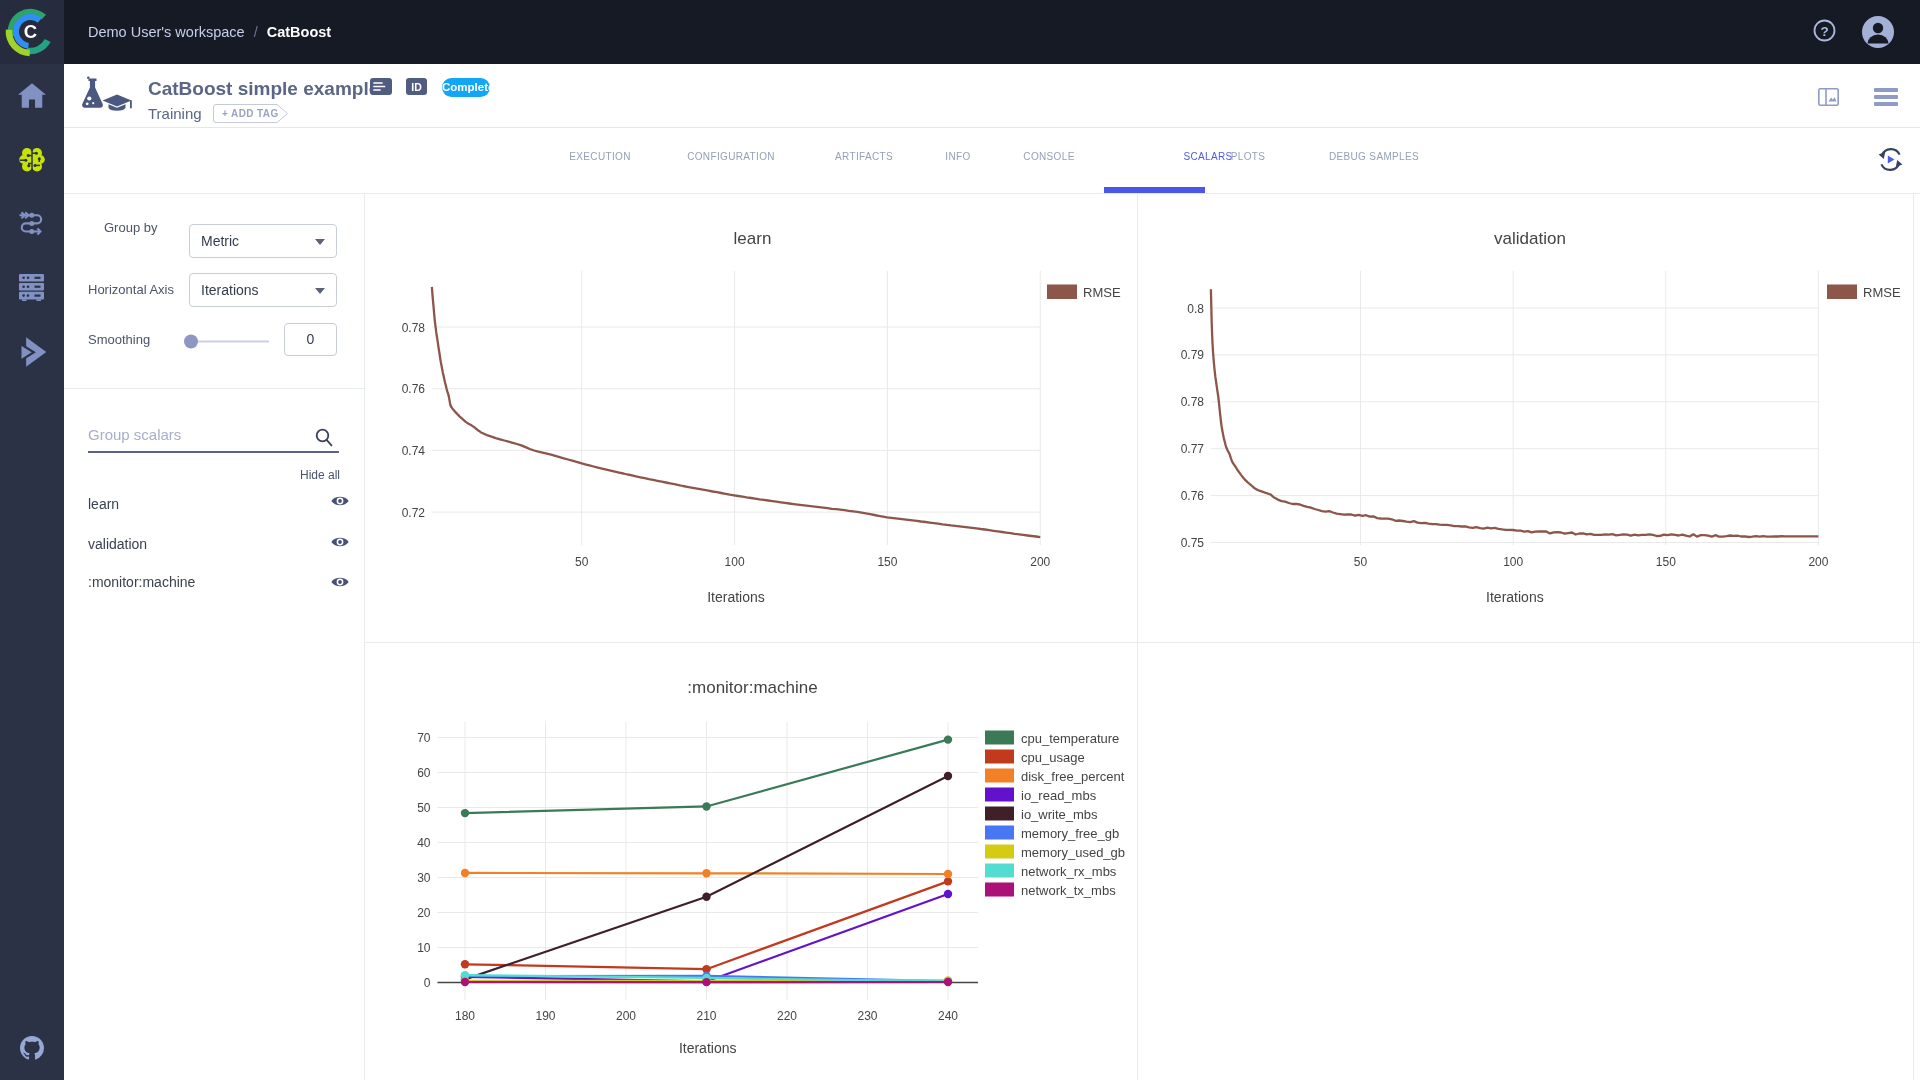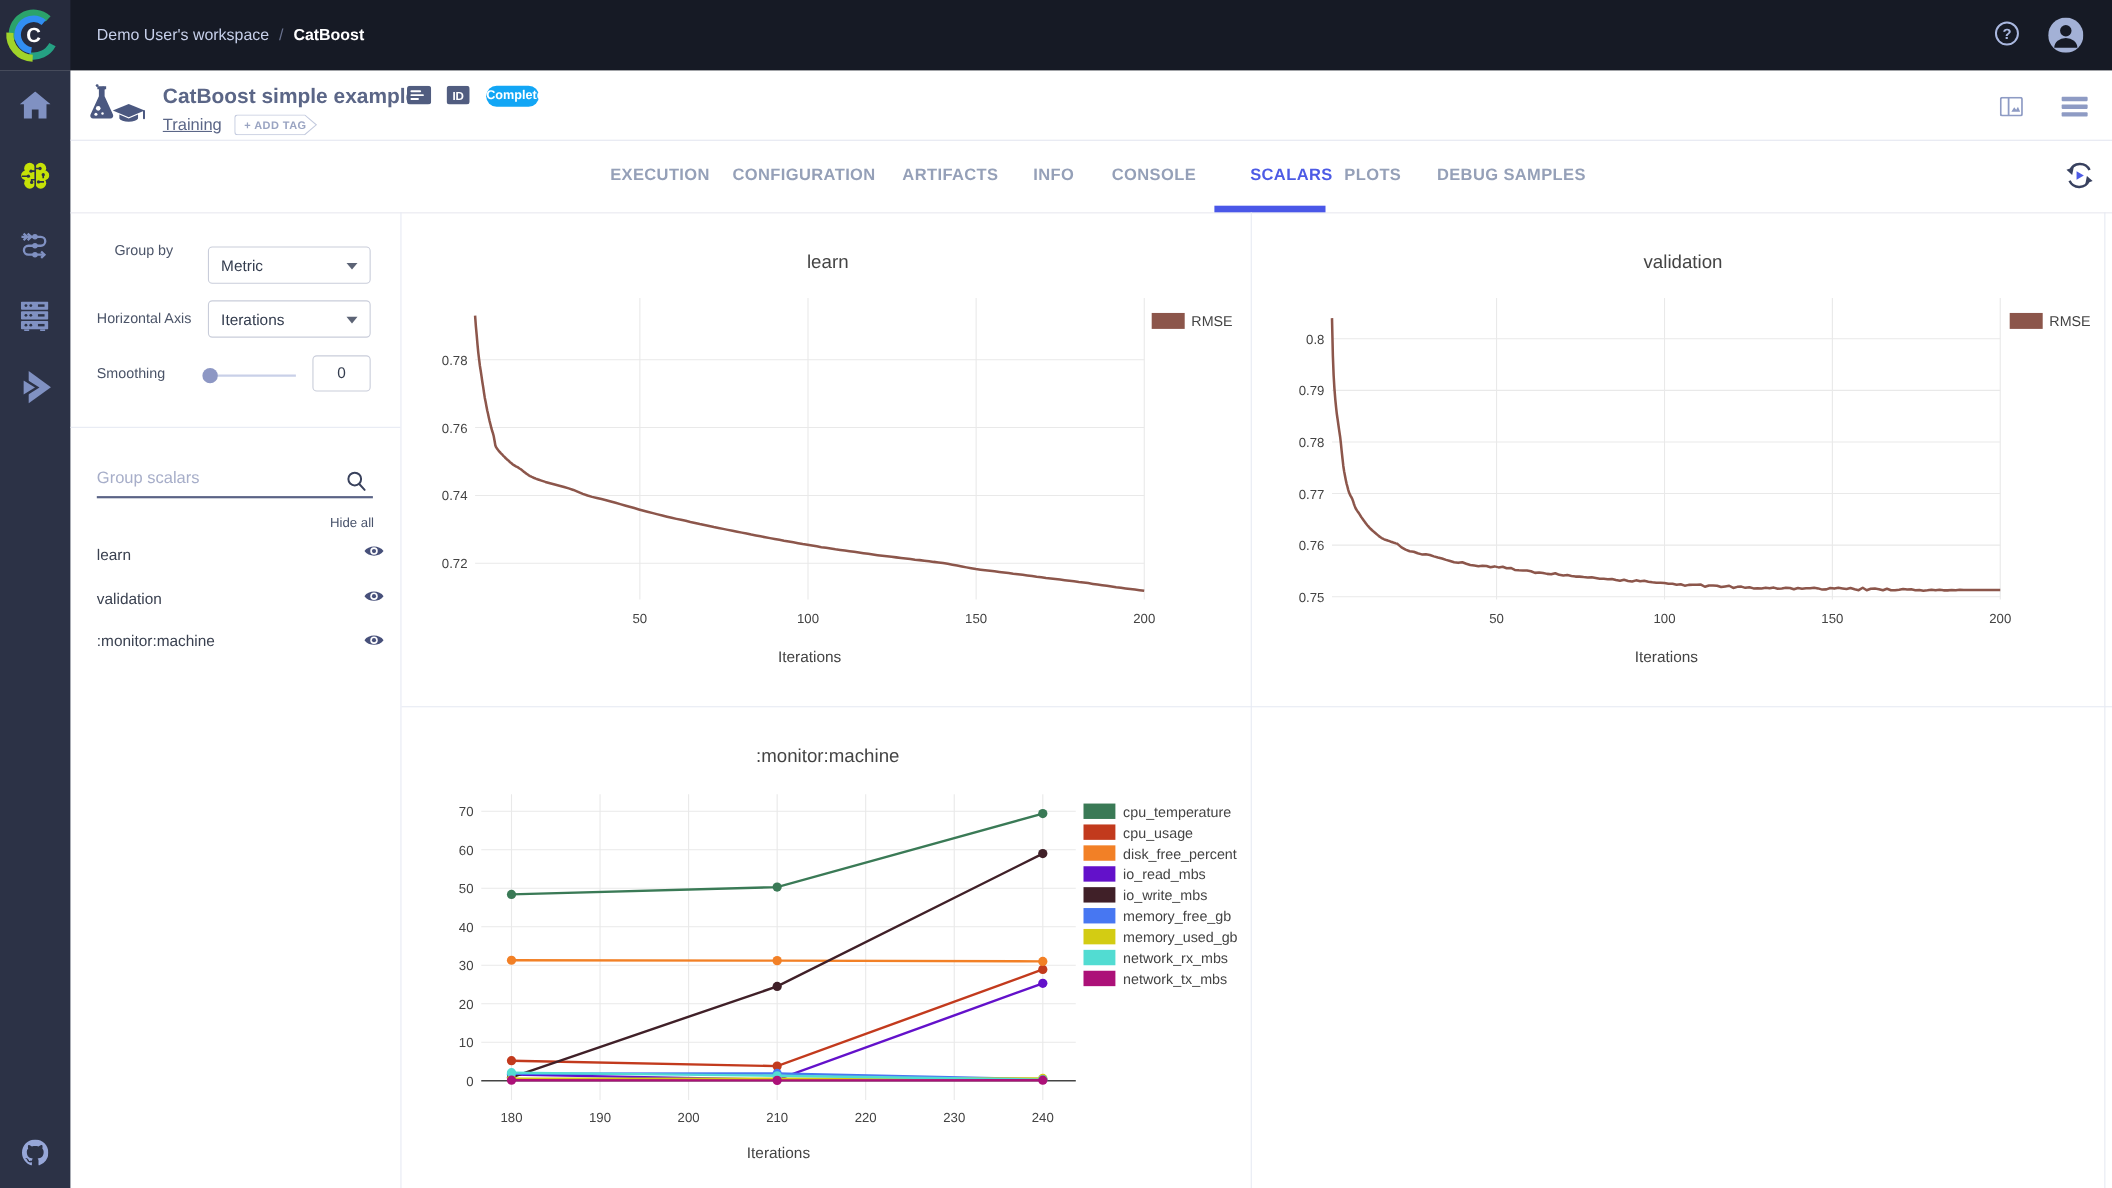--- a/index.html
+++ b/index.html
@@ -14,7 +14,7 @@
 #headerline { position:absolute; left:64px; top:127px; width:1856px; height:1px; background:#e4e7f0; }
 #tabsline { position:absolute; left:64px; top:193px; width:1856px; height:1px; background:#e9e9ef; }
 .h-title { position:absolute; left:148px; top:78px; font-size:19px; font-weight:bold; color:#5b6687; }
-.h-sub { position:absolute; left:148px; top:105px; font-size:15px; color:#5b6687;text-decoration:underline; }
+.h-sub { position:absolute; left:148px; top:105px; font-size:15px; color:#5b6687; }
 .tab { position:absolute; top:151px; transform:translateX(-50%); font-size:15px; font-weight:bold; letter-spacing:.35px; color:#95a0b8; }
 .tab.active { color:#4d5be5; }
 #tabline { position:absolute; left:1104px; top:187px; width:101px; height:6px; background:#4a57e8; }

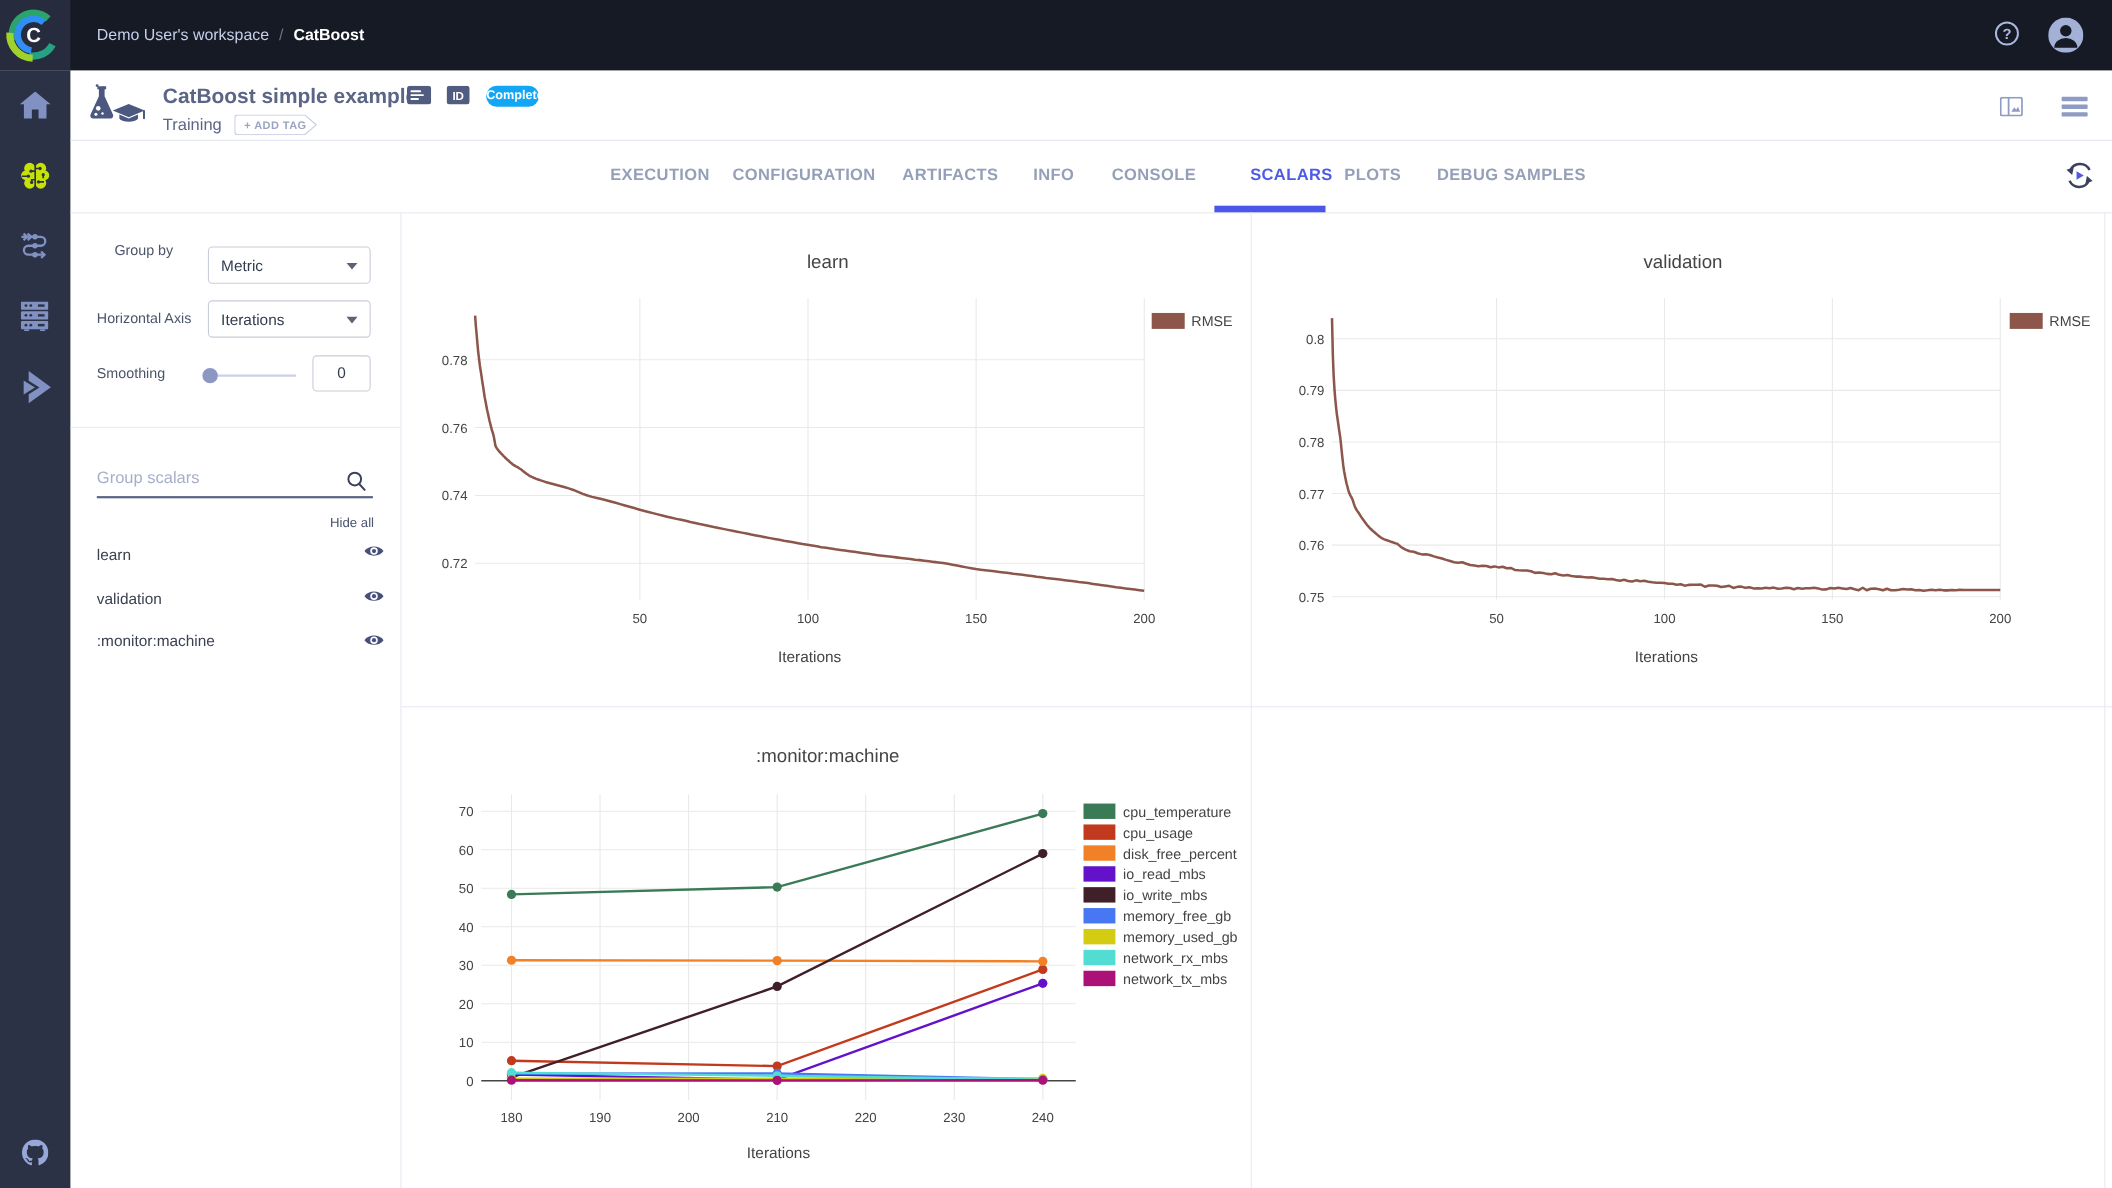--- a/index.html
+++ b/index.html
@@ -15,7 +15,7 @@
 #tabsline { position:absolute; left:64px; top:193px; width:1856px; height:1px; background:#e9e9ef; }
 .h-title { position:absolute; left:148px; top:78px; font-size:19px; font-weight:bold; color:#5b6687; }
 .h-sub { position:absolute; left:148px; top:105px; font-size:15px; color:#5b6687; }
-.tab { position:absolute; top:151px; transform:translateX(-50%); font-size:15px; font-weight:bold; letter-spacing:.35px; color:#95a0b8; }
+.tab { position:absolute; top:151px; transform:translateX(-50%); font-size:10px; font-weight:normal; letter-spacing:.35px; color:#95a0b8; }
 .tab.active { color:#4d5be5; }
 #tabline { position:absolute; left:1104px; top:187px; width:101px; height:6px; background:#4a57e8; }
 .lp-label { position:absolute; font-size:13px; color:#4b5468; }

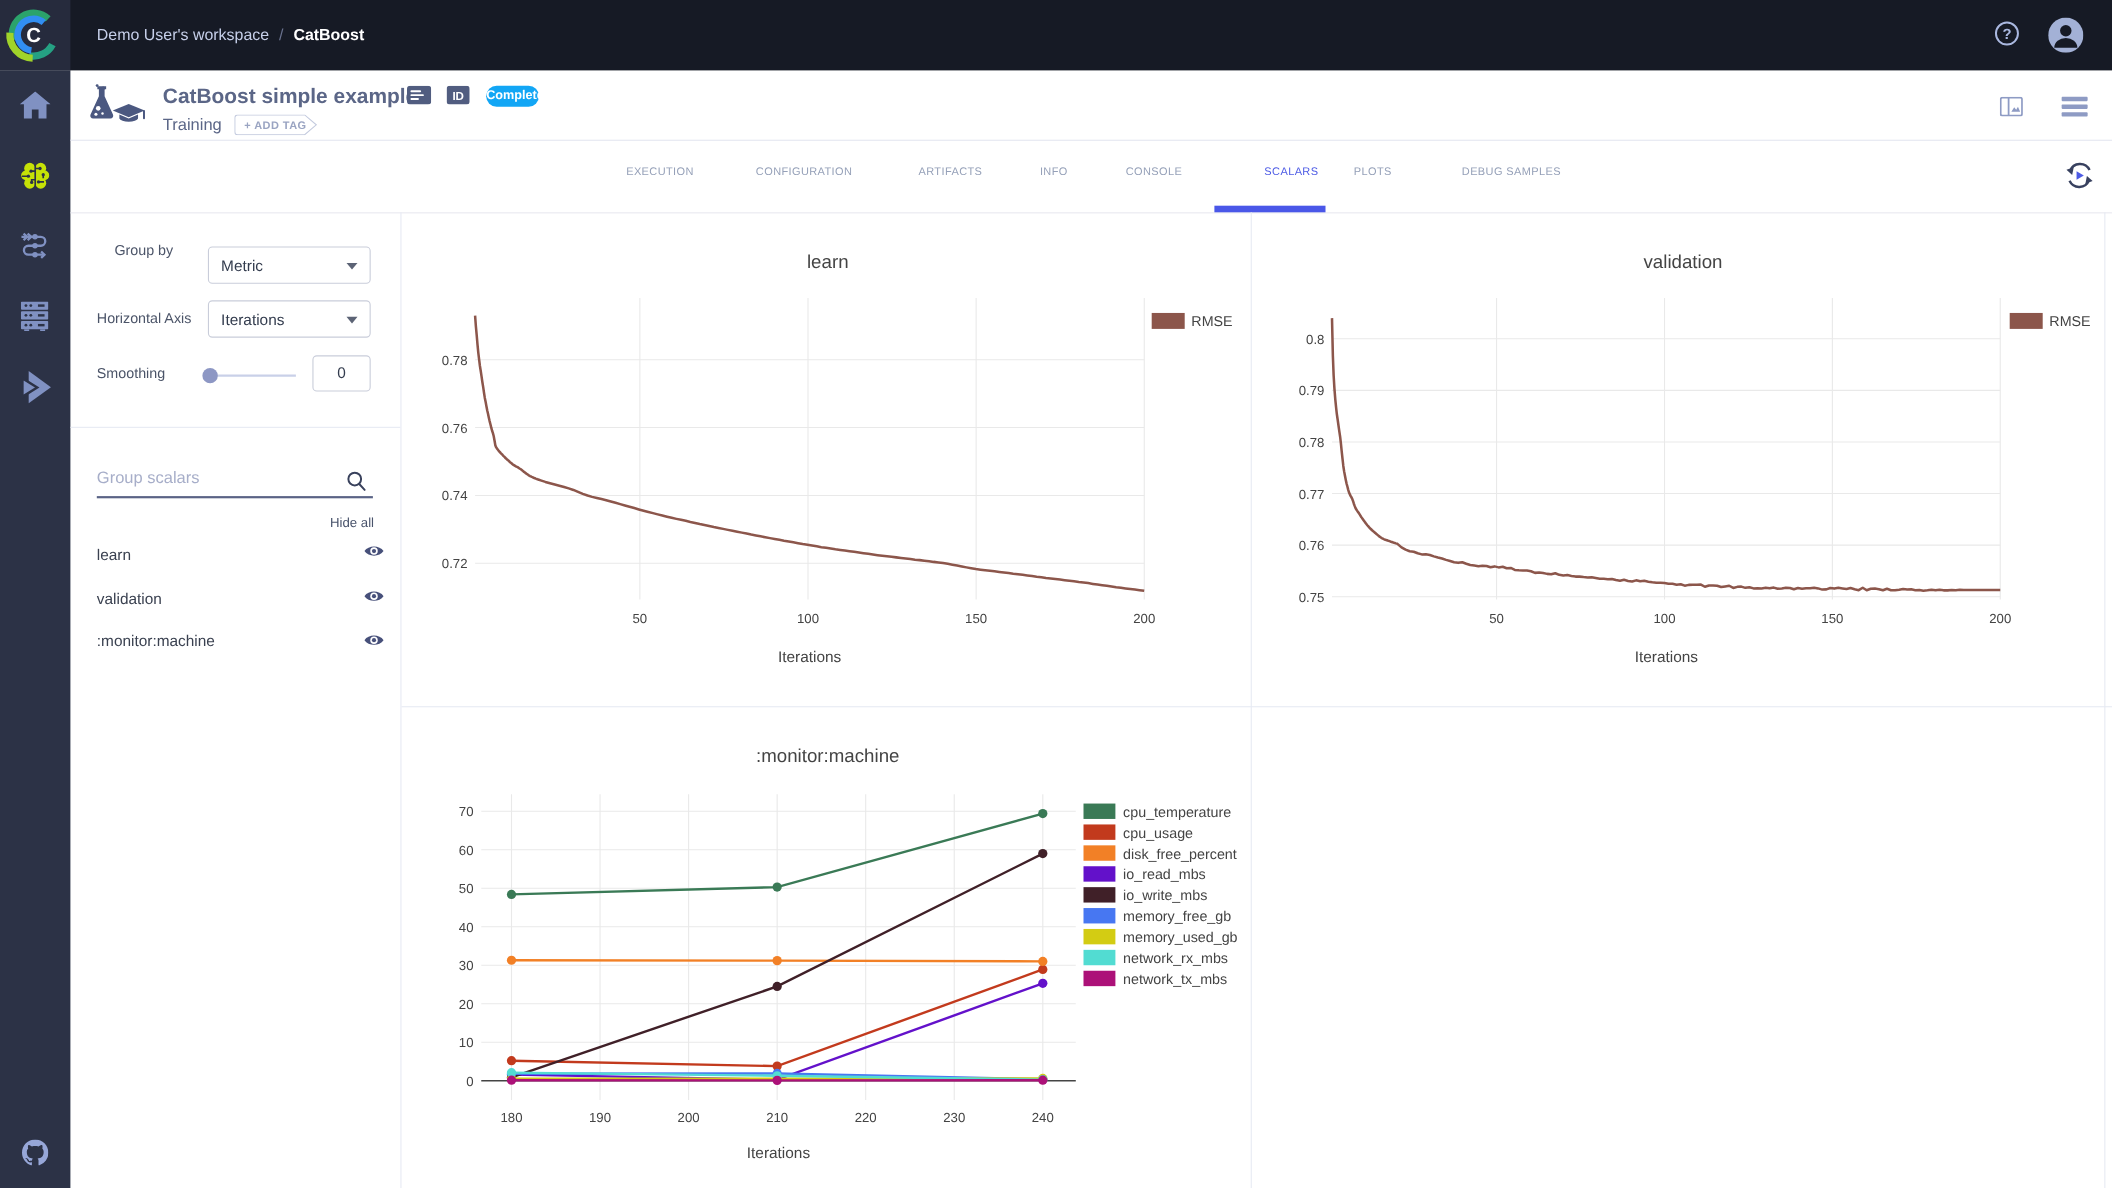--- a/index.html
+++ b/index.html
@@ -176,7 +176,7 @@
 <div class="tab" style="left:864px">ARTIFACTS</div>
 <div class="tab" style="left:958px">INFO</div>
 <div class="tab" style="left:1049px">CONSOLE</div>
-<div class="tab active" style="left:1174px">SCALARS</div>
+<div class="tab active" style="left:1208px">SCALARS</div>
 <div class="tab" style="left:1248px">PLOTS</div>
 <div class="tab" style="left:1374px">DEBUG SAMPLES</div>
 <div id="tabline"></div>

